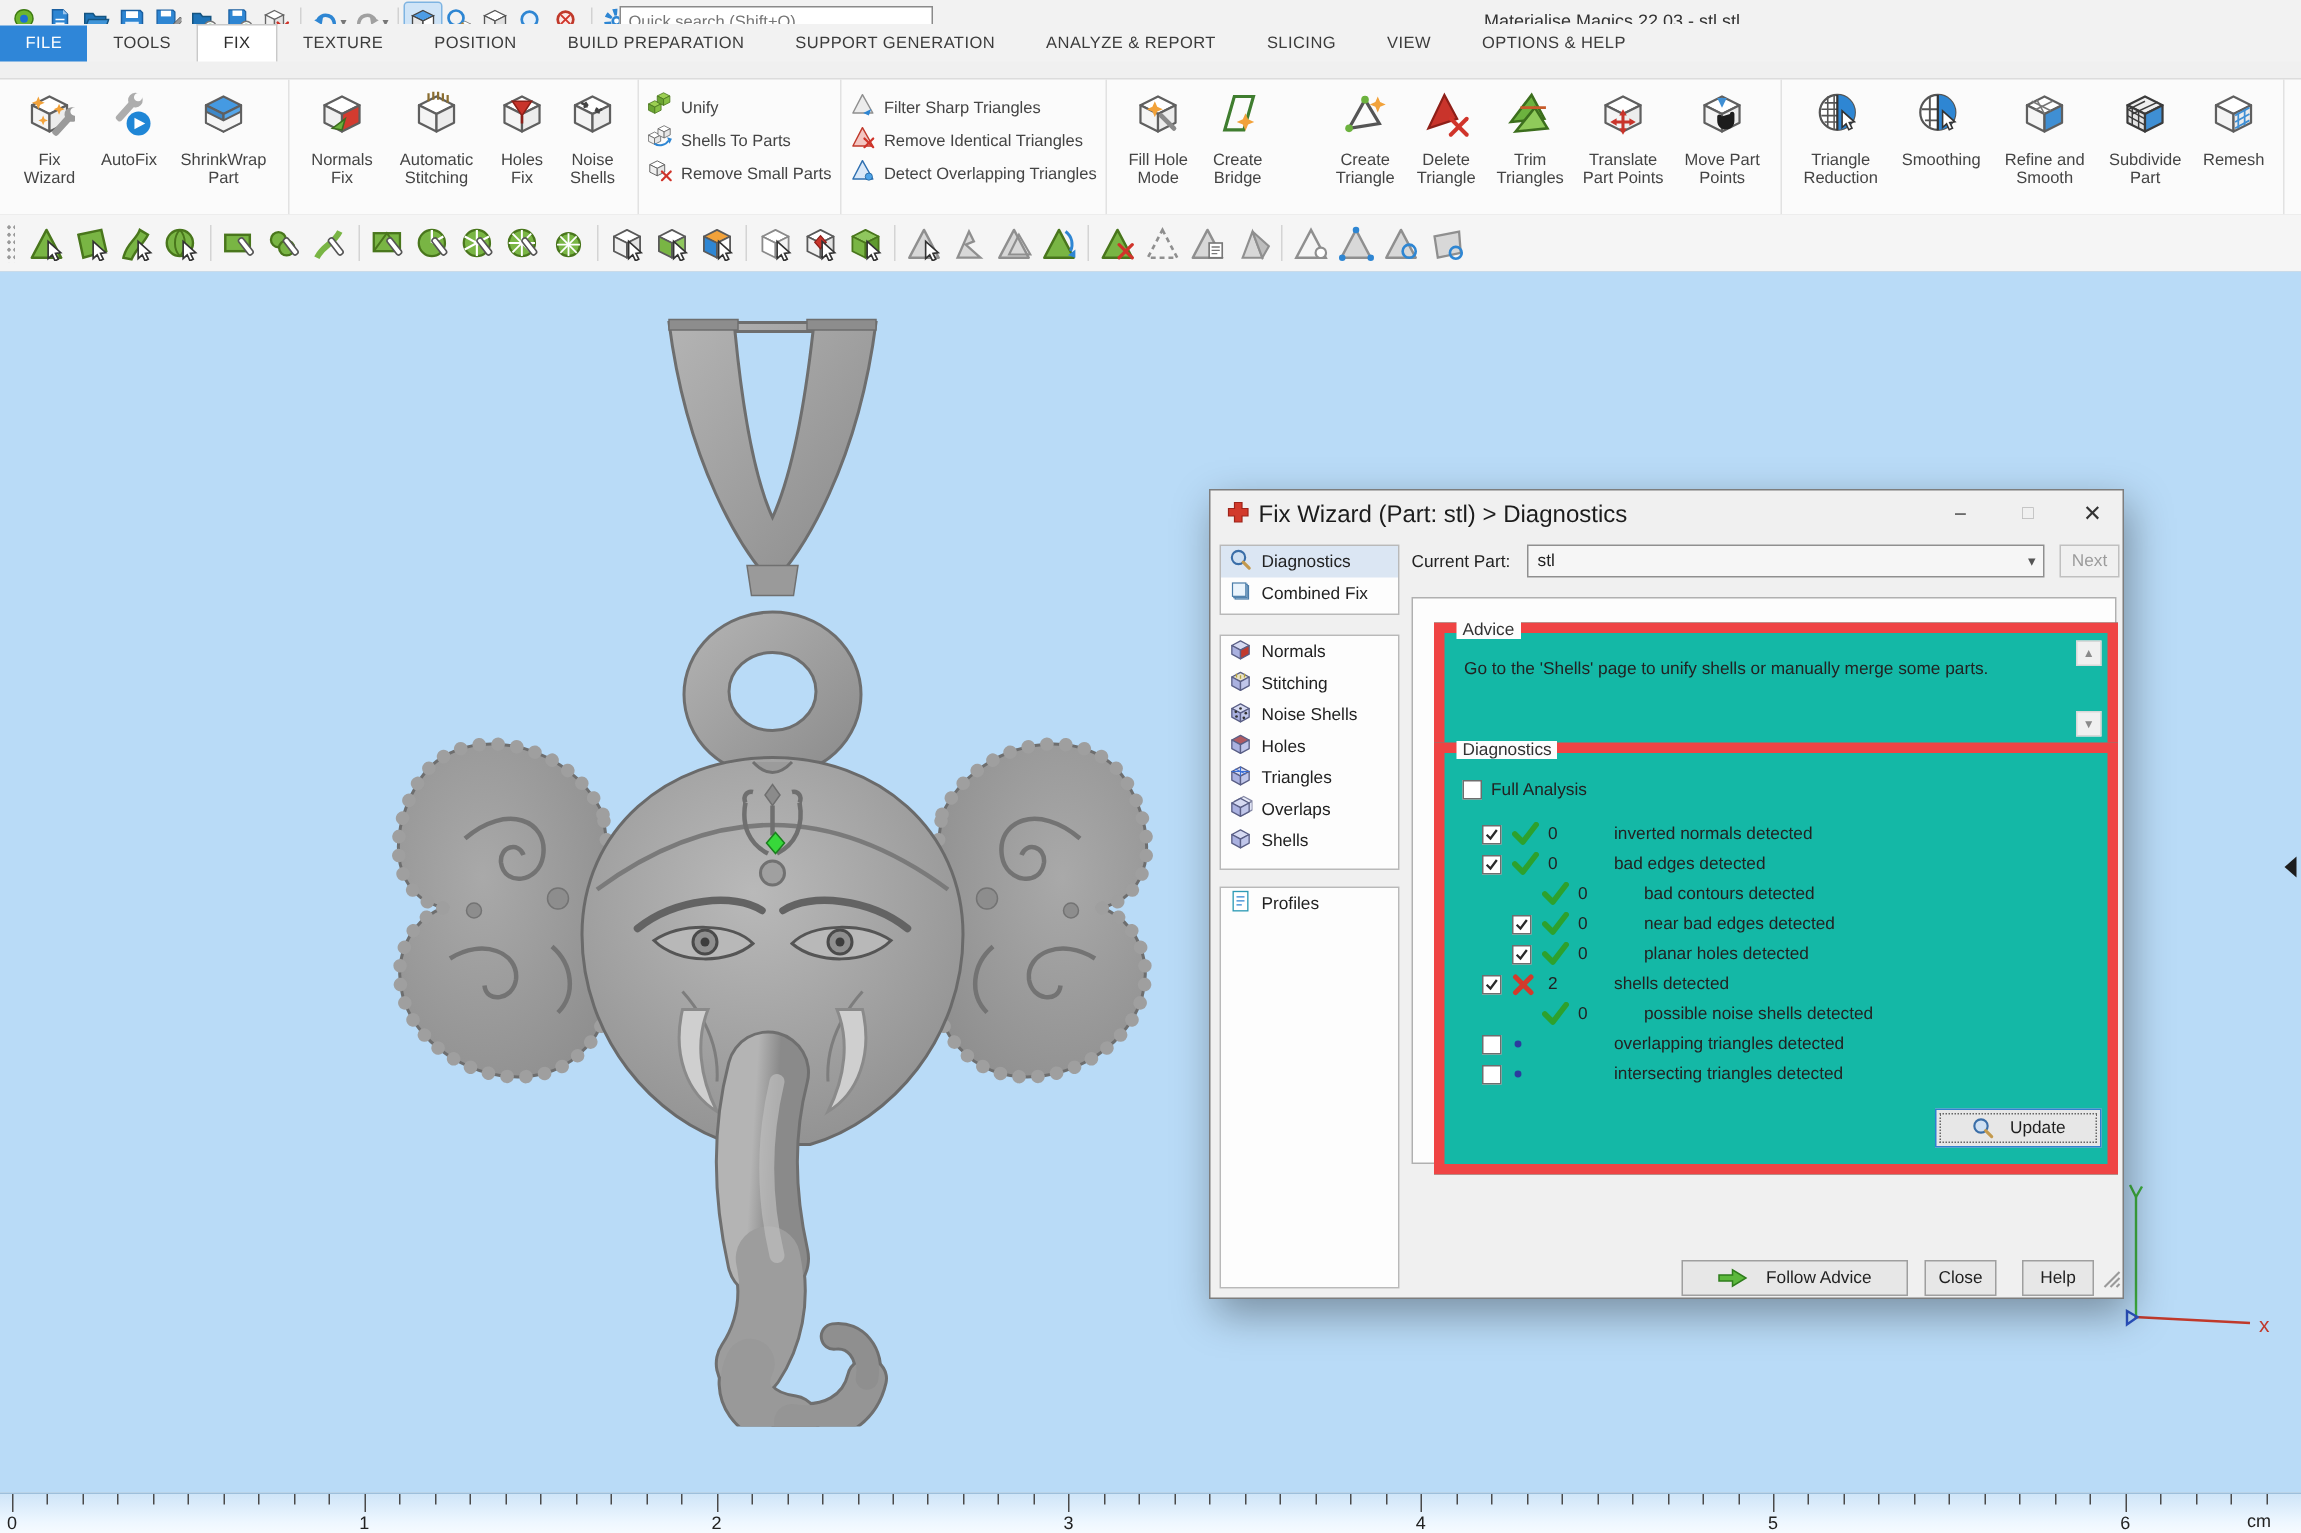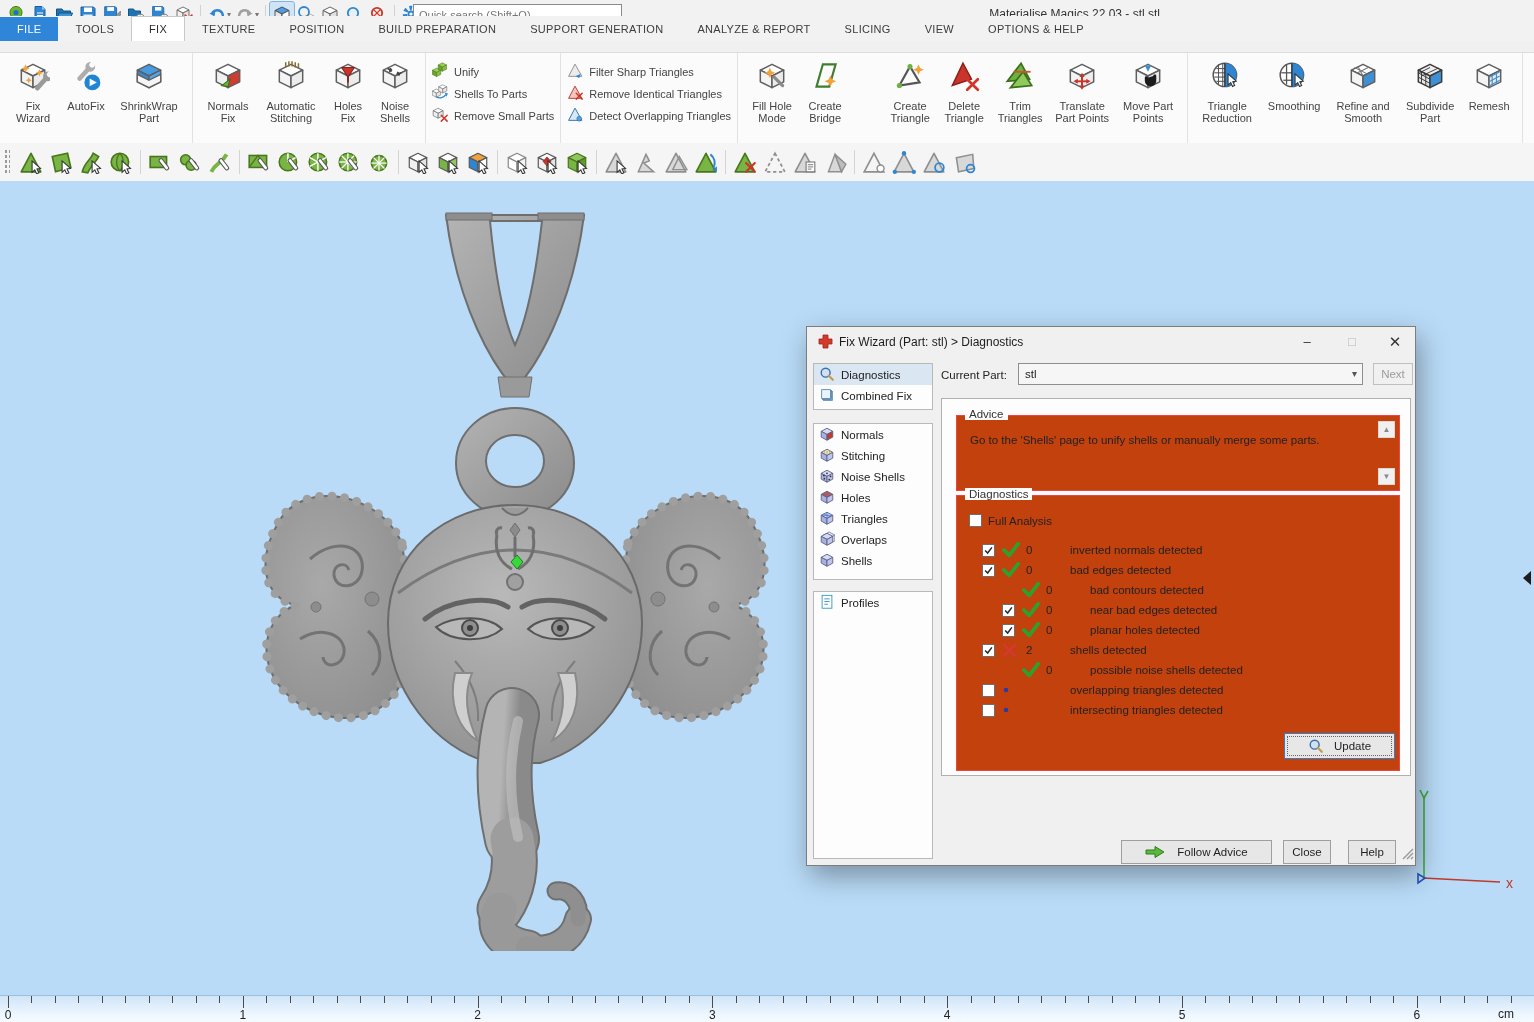--- a/index.html
+++ b/index.html
@@ -60,7 +60,7 @@
   .dialog{position:absolute;left:806px;top:326px;width:610px;height:540px;background:#f0f0f0;
           border:1px solid #7d7d7d;box-shadow:4px 10px 26px rgba(0,0,0,.35);box-sizing:border-box;}
   .dlg-titlebar{position:absolute;left:0;top:0;width:100%;height:30px;}
-  .dlg-title{position:absolute;left:32px;top:8px;font-size:12px;color:#1c1c1c;}
+  .dlg-title{position:absolute;left:32px;top:8px;font-size:16px;color:#1c1c1c;}
   .dlg-ico{position:absolute;left:11px;top:7px;}
   .dlg-winbtn{position:absolute;top:0;width:40px;height:29px;display:flex;align-items:center;justify-content:center;
               font-size:13px;color:#333;}

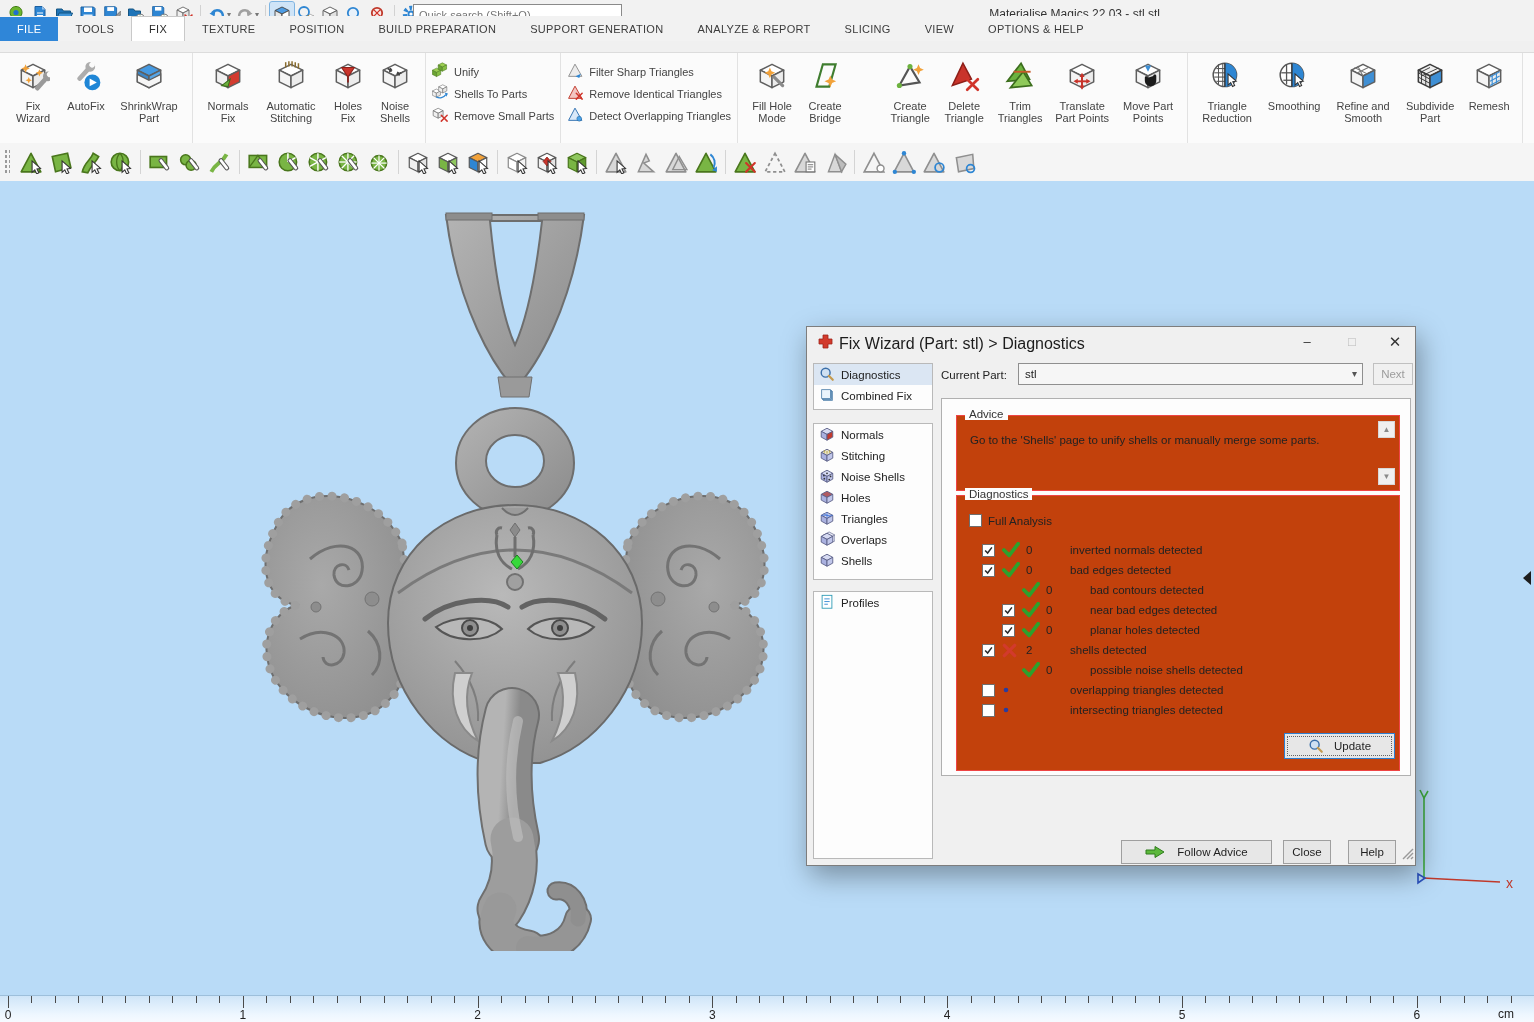--- a/index.html
+++ b/index.html
@@ -77,7 +77,7 @@
        display:flex;align-items:center;justify-content:center;font-family:"Liberation Sans",sans-serif;}
   .btn-next{position:absolute;left:566px;top:36px;width:40px;height:22px;background:#f0f0f0;border-color:#c0c0c0;color:#9c9c9c;}
   .mainpanel{position:absolute;left:134px;top:71px;width:470px;height:378px;background:#fdfdfd;border:1px solid #b0b0b0;box-sizing:border-box;}
-  .groupbox{position:absolute;border:1px solid #ef4444;background:#c2410c;text-decoration:underline;}
+  .groupbox{position:absolute;border:7px solid #ef4444;background:#14b8a6;text-decoration:underline;}
   .groupbox .legend{position:absolute;top:-8px;left:8px;background:#fdfdfd;padding:0 4px;font-size:11.5px;color:#333;}
   .advice-text{position:absolute;left:13px;top:18px;width:400px;font-size:11.5px;color:#222;}
   .scrollarrow{position:absolute;right:4px;width:15px;height:15px;background:#f0f0f0;border:1px solid #d8d8d8;

